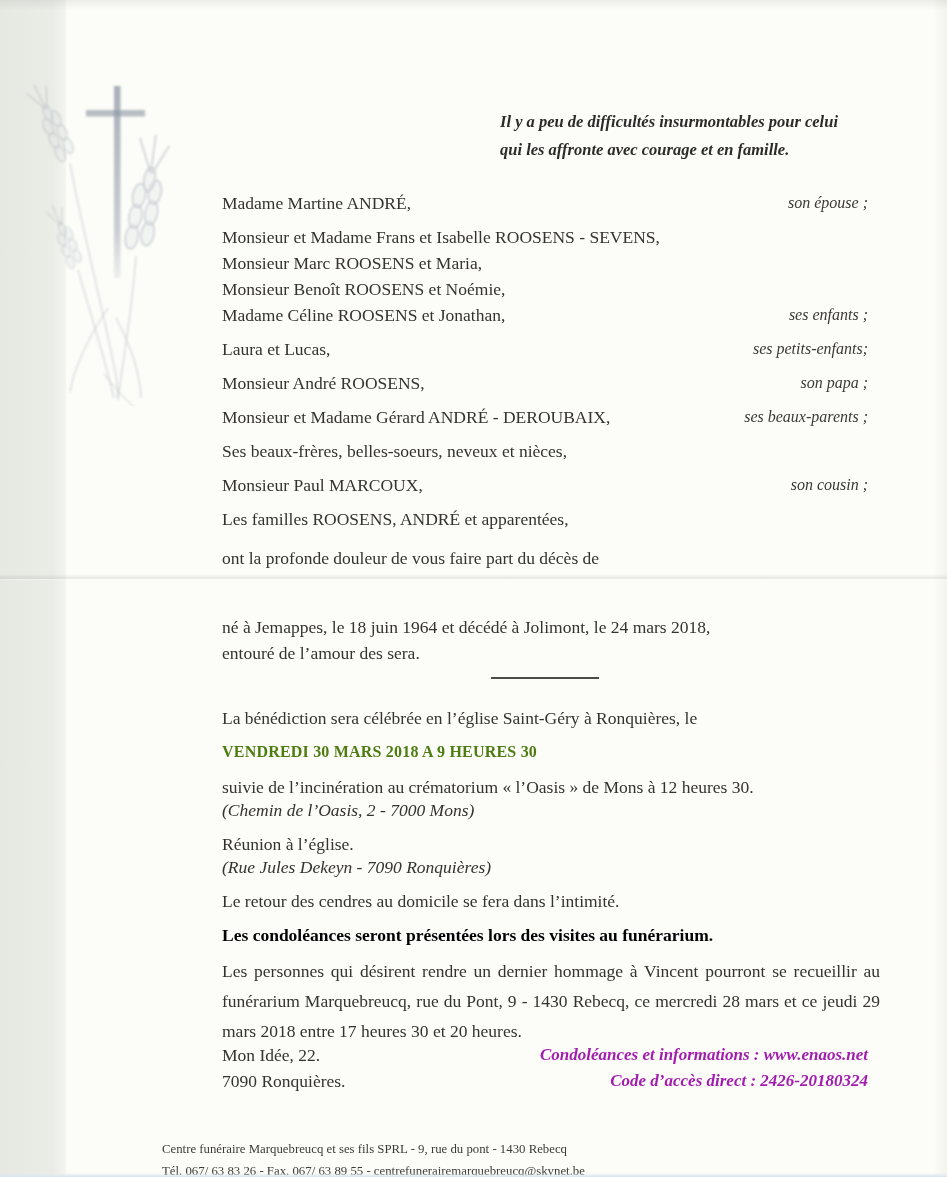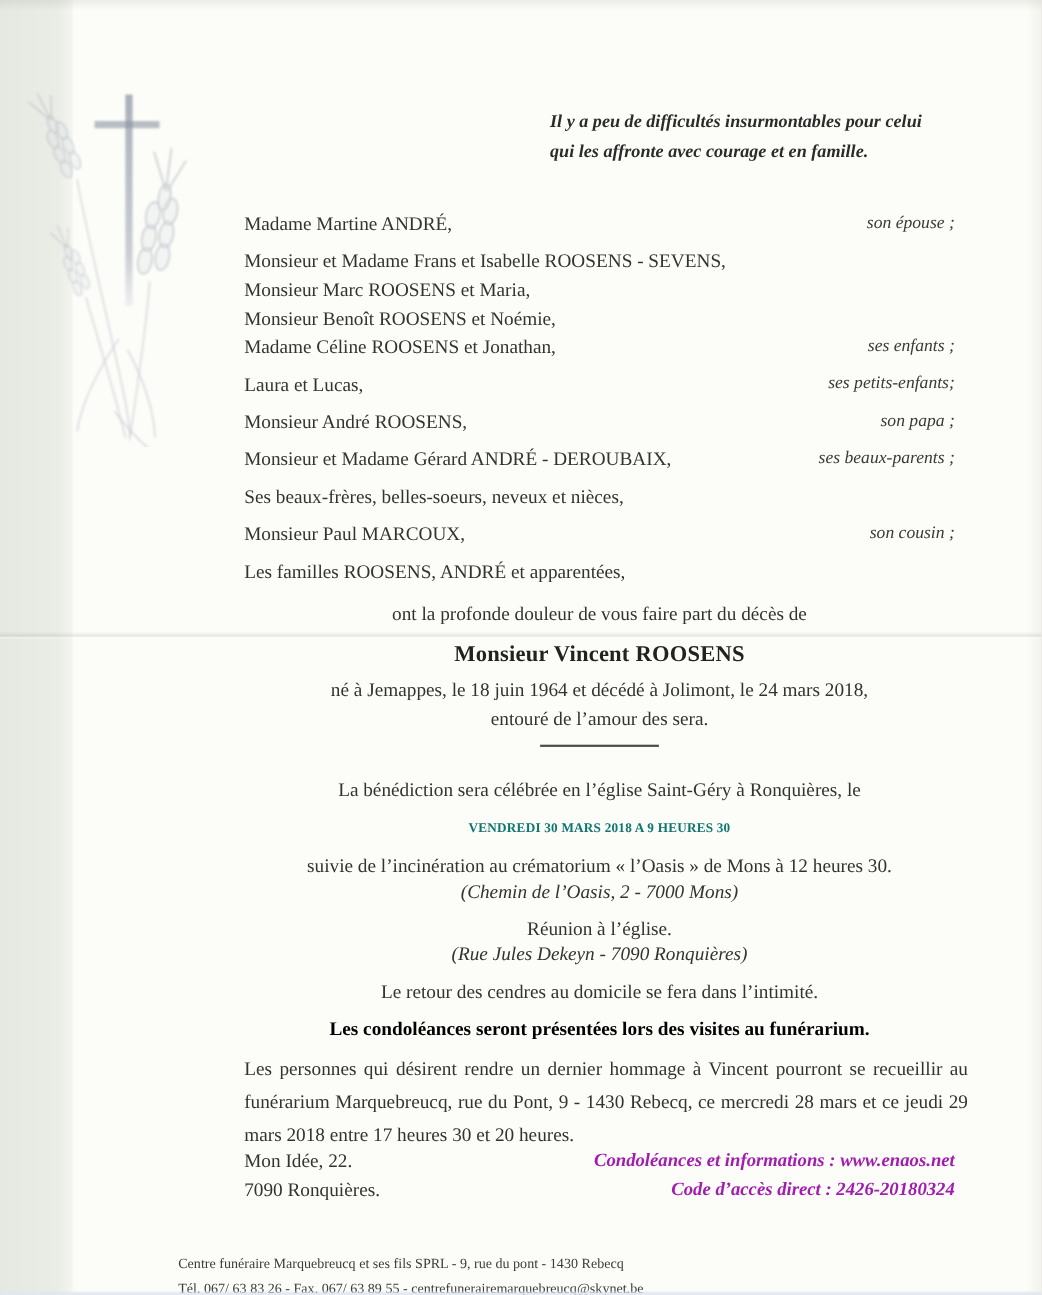--- a/index.html
+++ b/index.html
@@ -37,7 +37,7 @@
   .artwork{position:absolute;left:8px;top:56px;}
 
   .quote{
-    position:absolute;left:500px;top:96px;width:385px;
+    position:absolute;left:500px;top:108px;width:385px;
     font-size:16.5px;line-height:27.5px;
     font-style:italic;font-weight:bold;color:#2c2b29;
   }

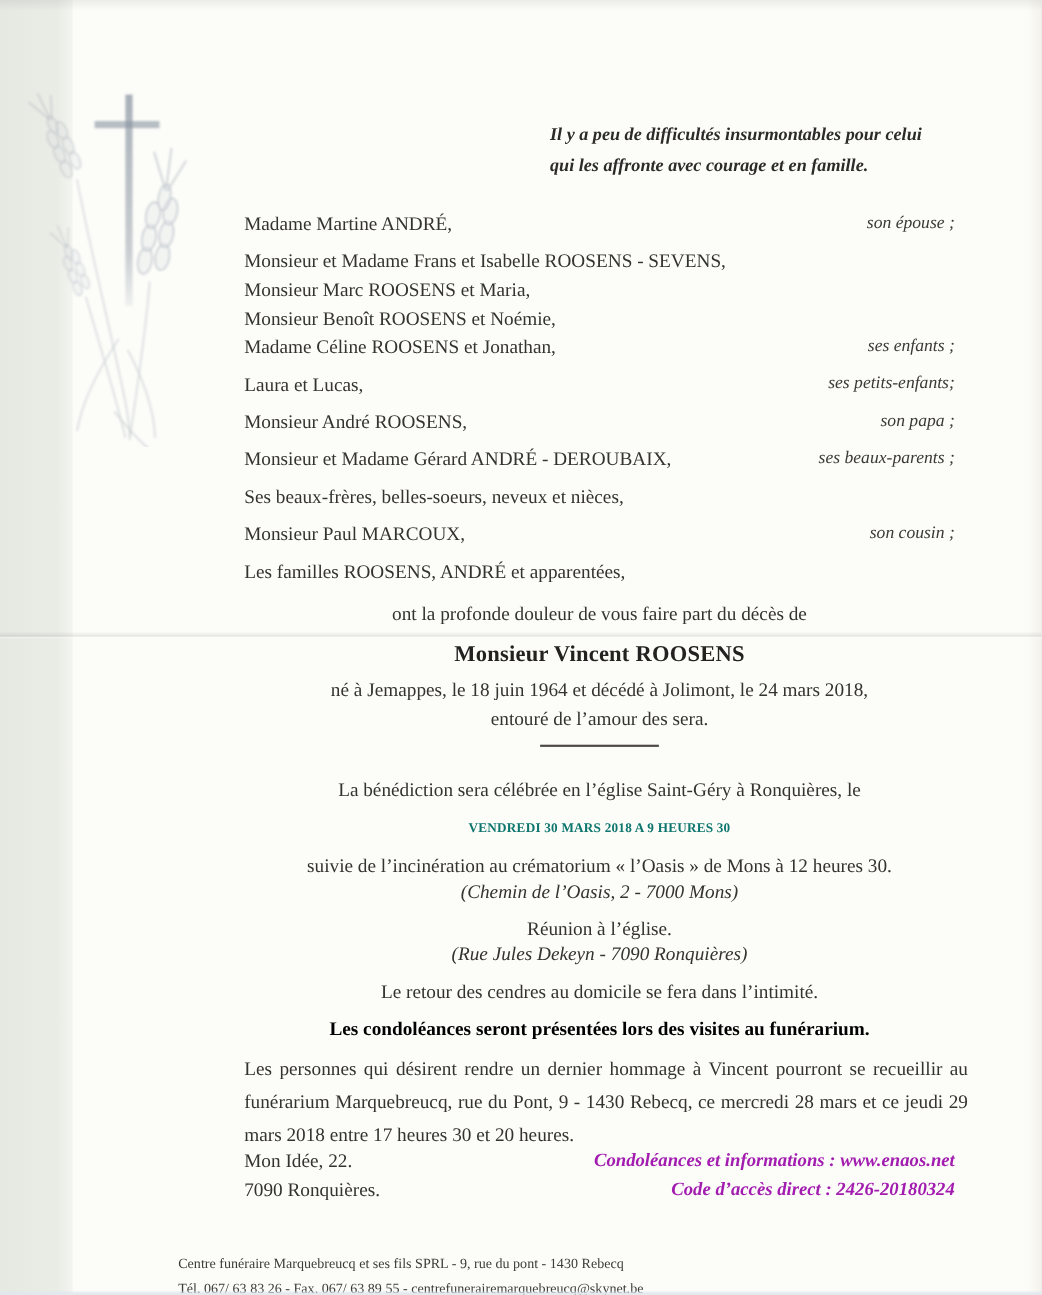--- a/index.html
+++ b/index.html
@@ -56,7 +56,7 @@
 
   .cline{
     position:absolute;left:222px;width:646px;
-    text-align:center;font-size:17.5px;line-height:24px;
+    font-size:17.5px;line-height:24px;
   }
   .deceased{font-weight:bold;font-size:20.5px;color:#232220;letter-spacing:.2px;}
   .bold-line{font-weight:bold;color:#000000;}

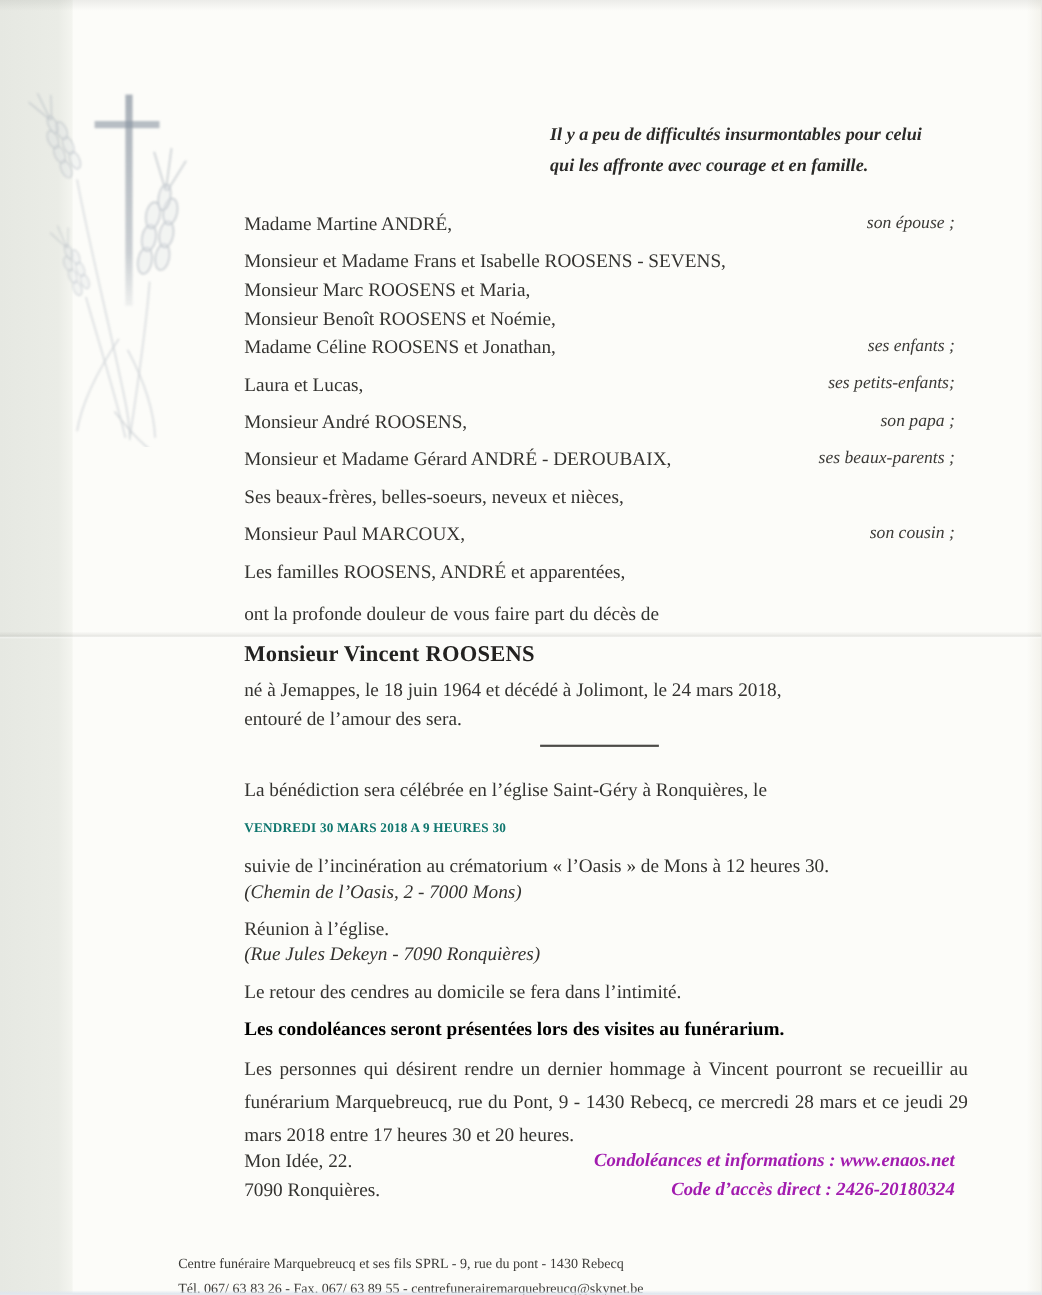--- a/index.html
+++ b/index.html
@@ -203,7 +203,6 @@
   </div>
 
   <div class="cline" style="top:546px">ont la profonde douleur de vous faire part du décès de</div>
-  <div class="cline deceased" style="top:583px">Monsieur Vincent ROOSENS</div>
   <div class="cline" style="top:615px">né à Jemappes, le 18 juin 1964 et décédé à Jolimont, le 24 mars 2018,</div>
   <div class="cline" style="top:641px">entouré de l’amour des sera.</div>
 

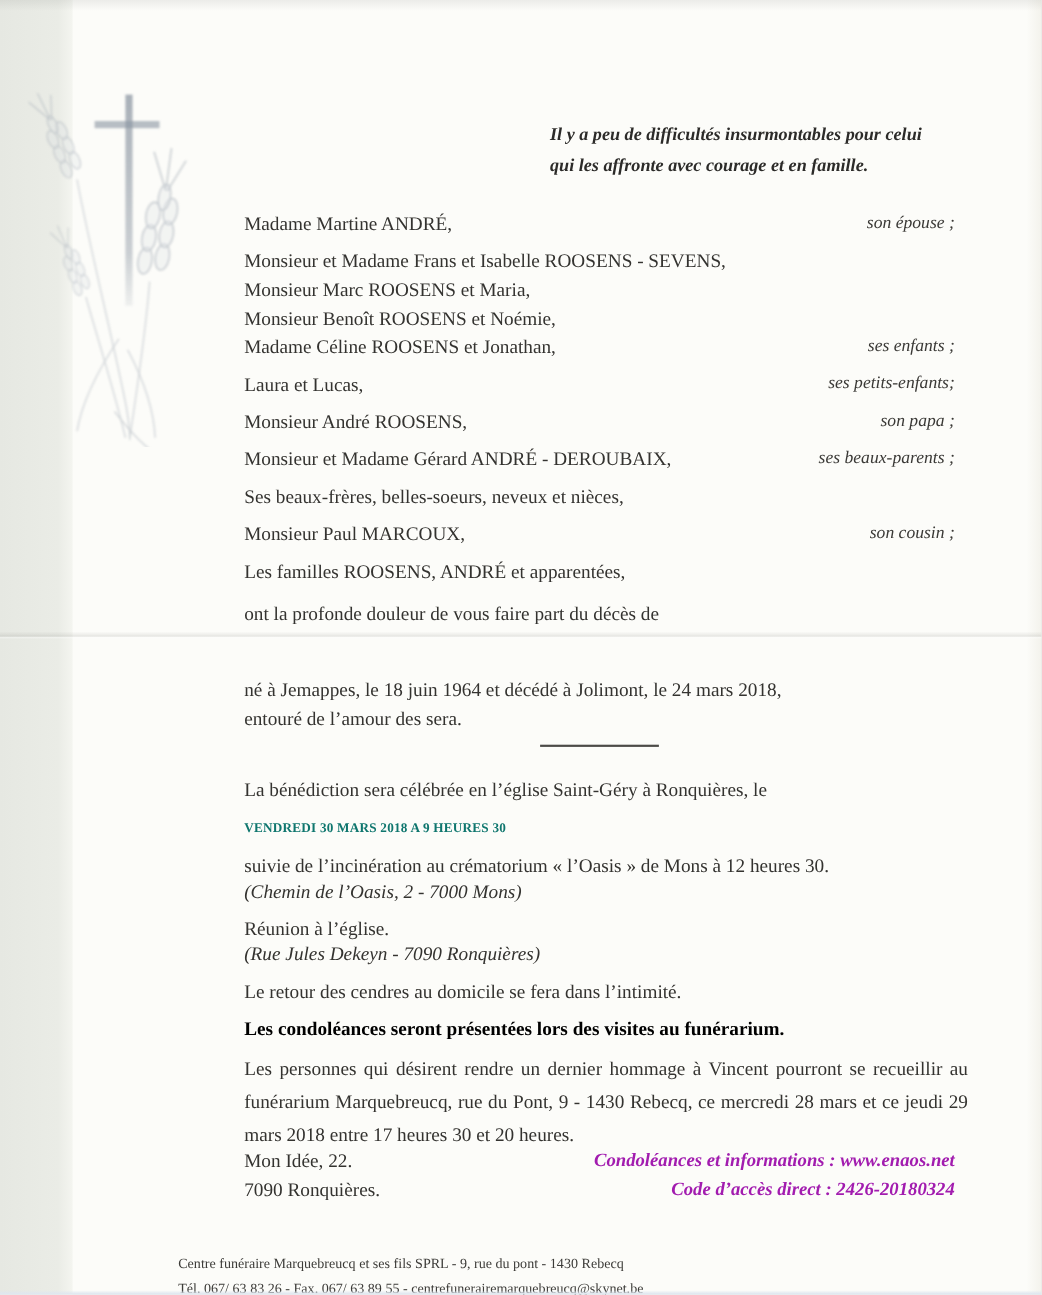--- a/index.html
+++ b/index.html
@@ -60,7 +60,7 @@
   }
   .deceased{font-weight:bold;font-size:20.5px;color:#232220;letter-spacing:.2px;}
   .bold-line{font-weight:bold;color:#000000;}
-  .caps-line{font-weight:bold;font-size:12px;letter-spacing:.2px;color:#0f766e;}
+  .caps-line{font-weight:bold;font-size:16px;letter-spacing:.2px;color:#4d7c0f;}
   .italic-line{font-style:italic;}
   .divider{
     position:absolute;left:491px;top:677px;width:108px;height:0;

